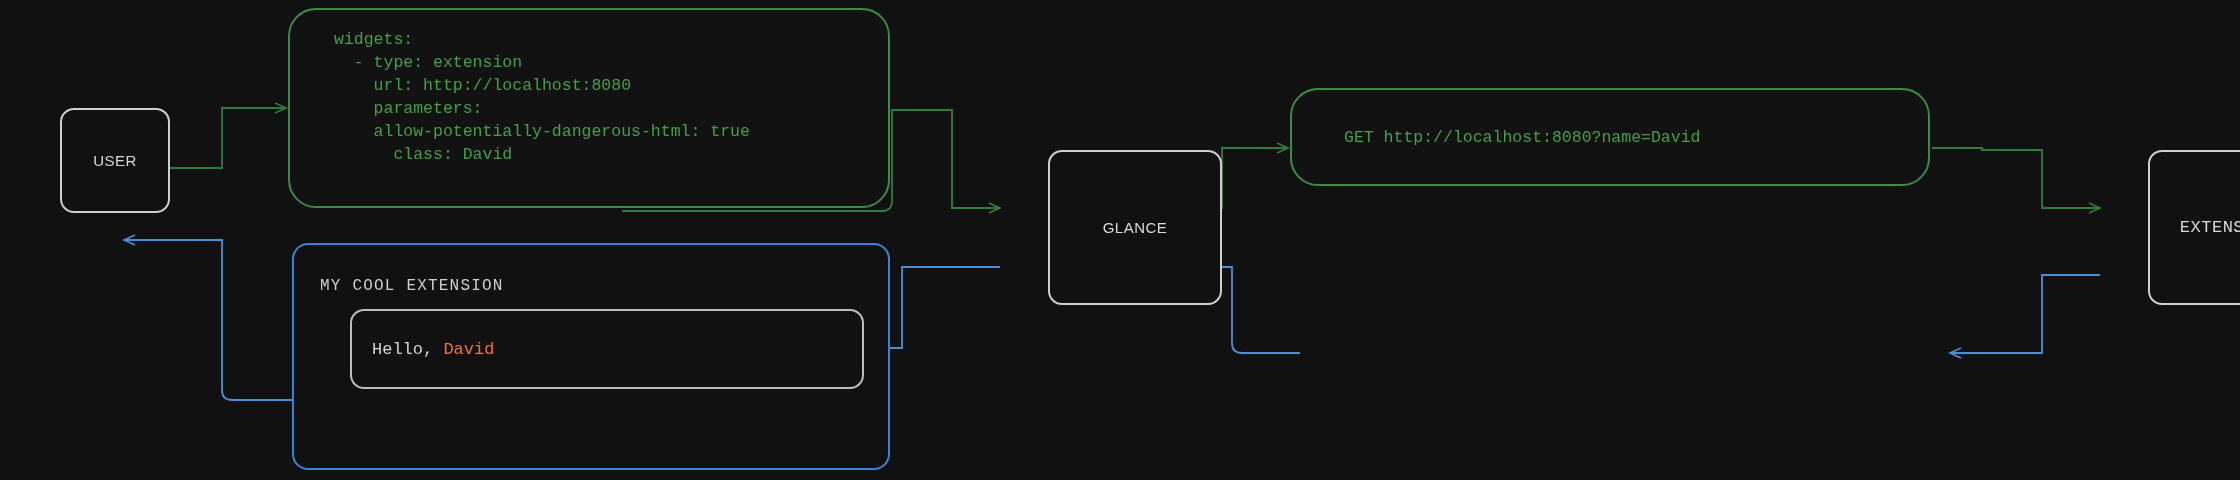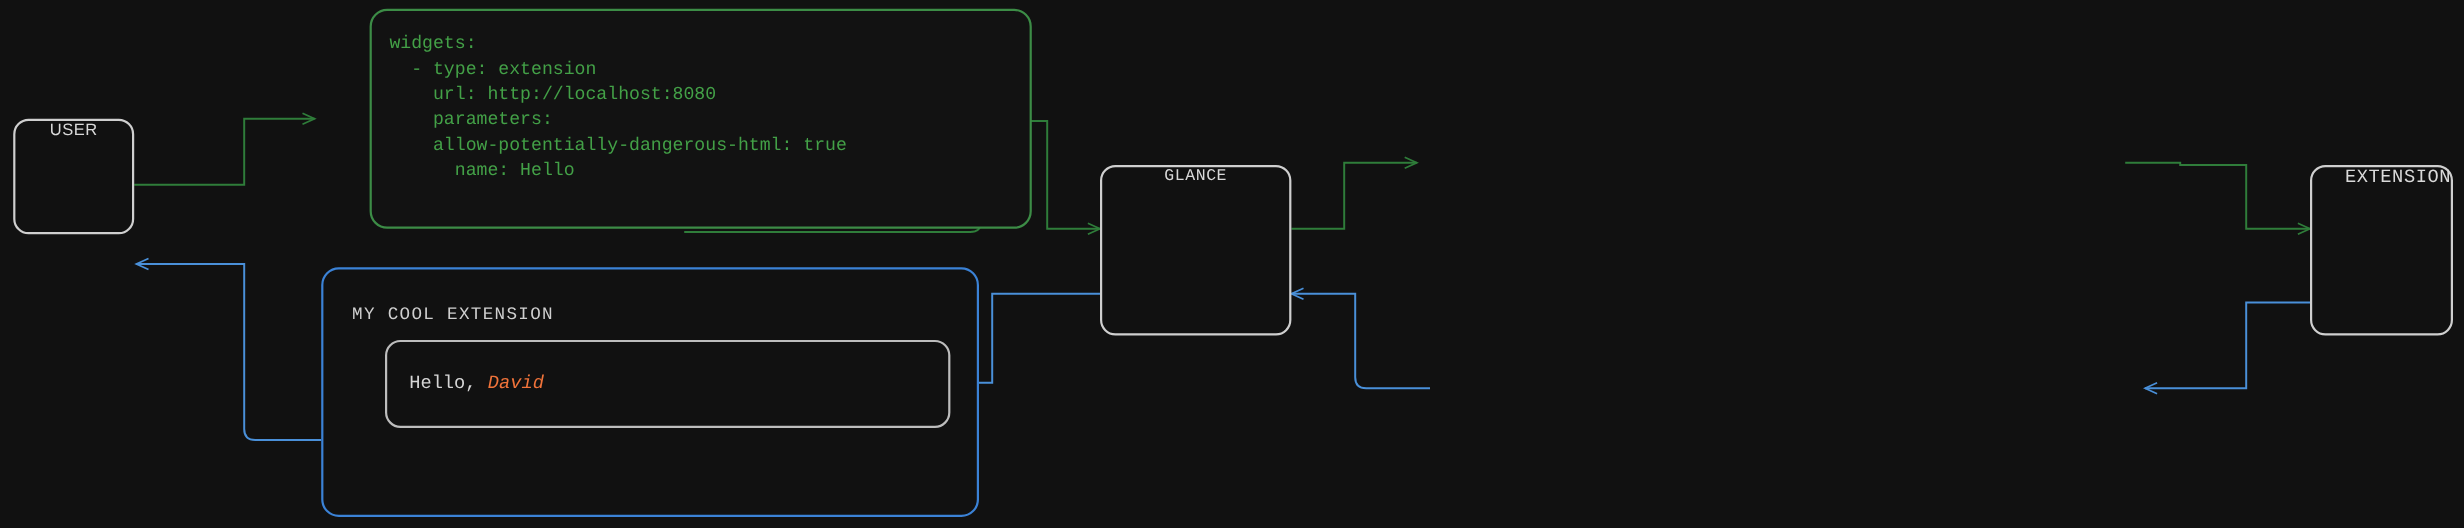--- a/index.html
+++ b/index.html
@@ -49,10 +49,9 @@
     position: absolute;
     box-sizing: border-box;
     border: 2px solid #3c8c46;
-    border-radius: 16px;
+    border-radius: 28px;
     background: #121212;
-    padding: 18px 16px;
-    margin-left: 48px;
+    padding: 18px 44px;
   }
   .codebox.blue {
     border-color: #3b82d6;

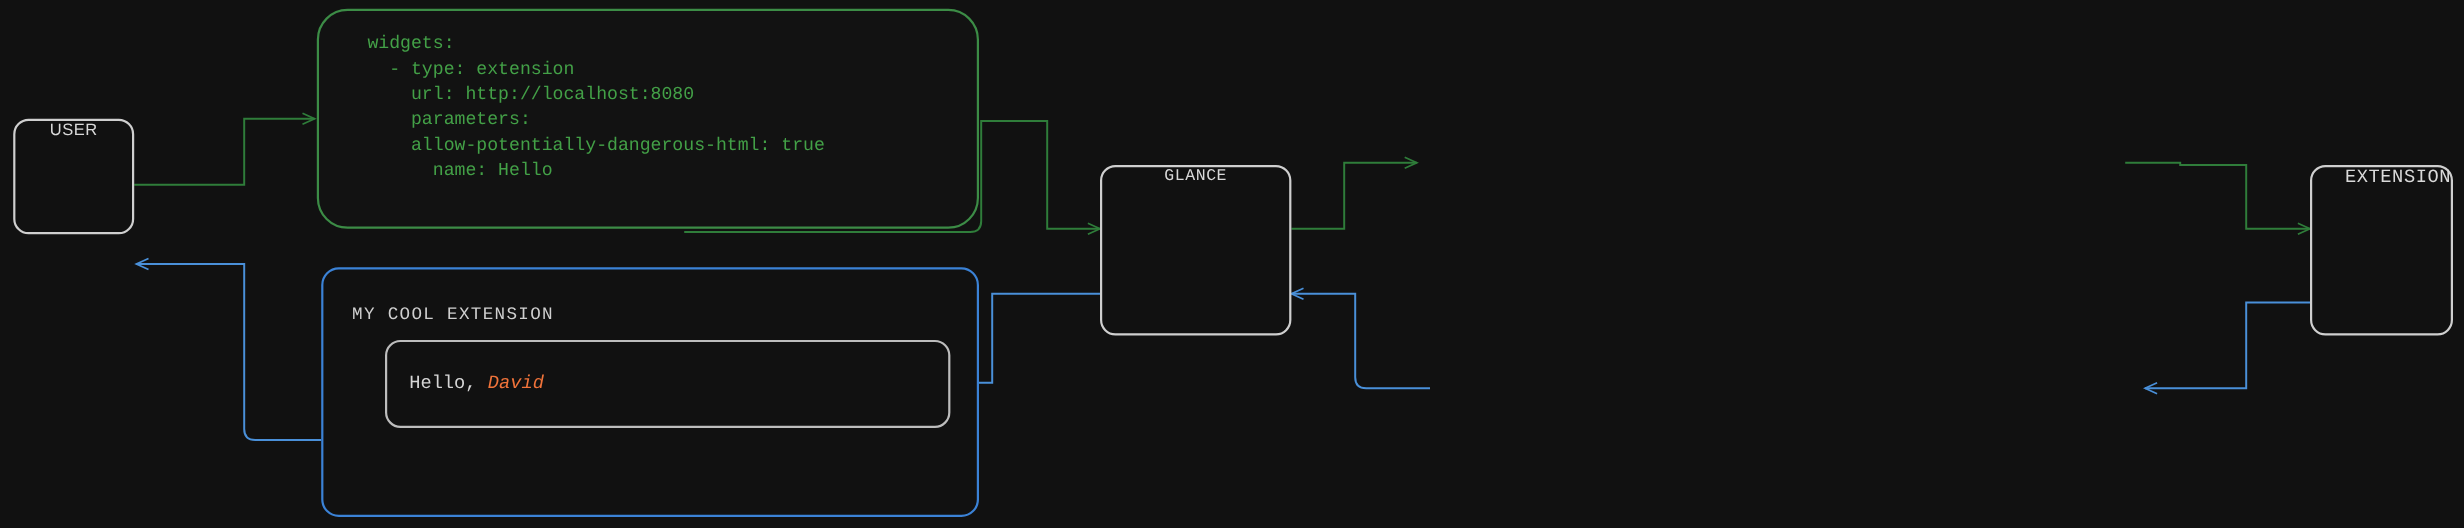--- a/index.html
+++ b/index.html
@@ -166,6 +166,9 @@
     <span class="node-label" style="font-family:Liberation Mono, monospace; font-size:15px;">GLANCE</span>
   </div>
 
+  <div class="codebox" style="left:1290px; top:88px; width:640px; height:98px; display:flex; align-items:center;">
+    <div class="code-line" style="margin-left:8px;">GET http://localhost:8080?name=David</div>
+  </div>
 
 
   <div class="node" style="left:2100px; top:150px; width:130px; height:155px;padding-left:30px;">

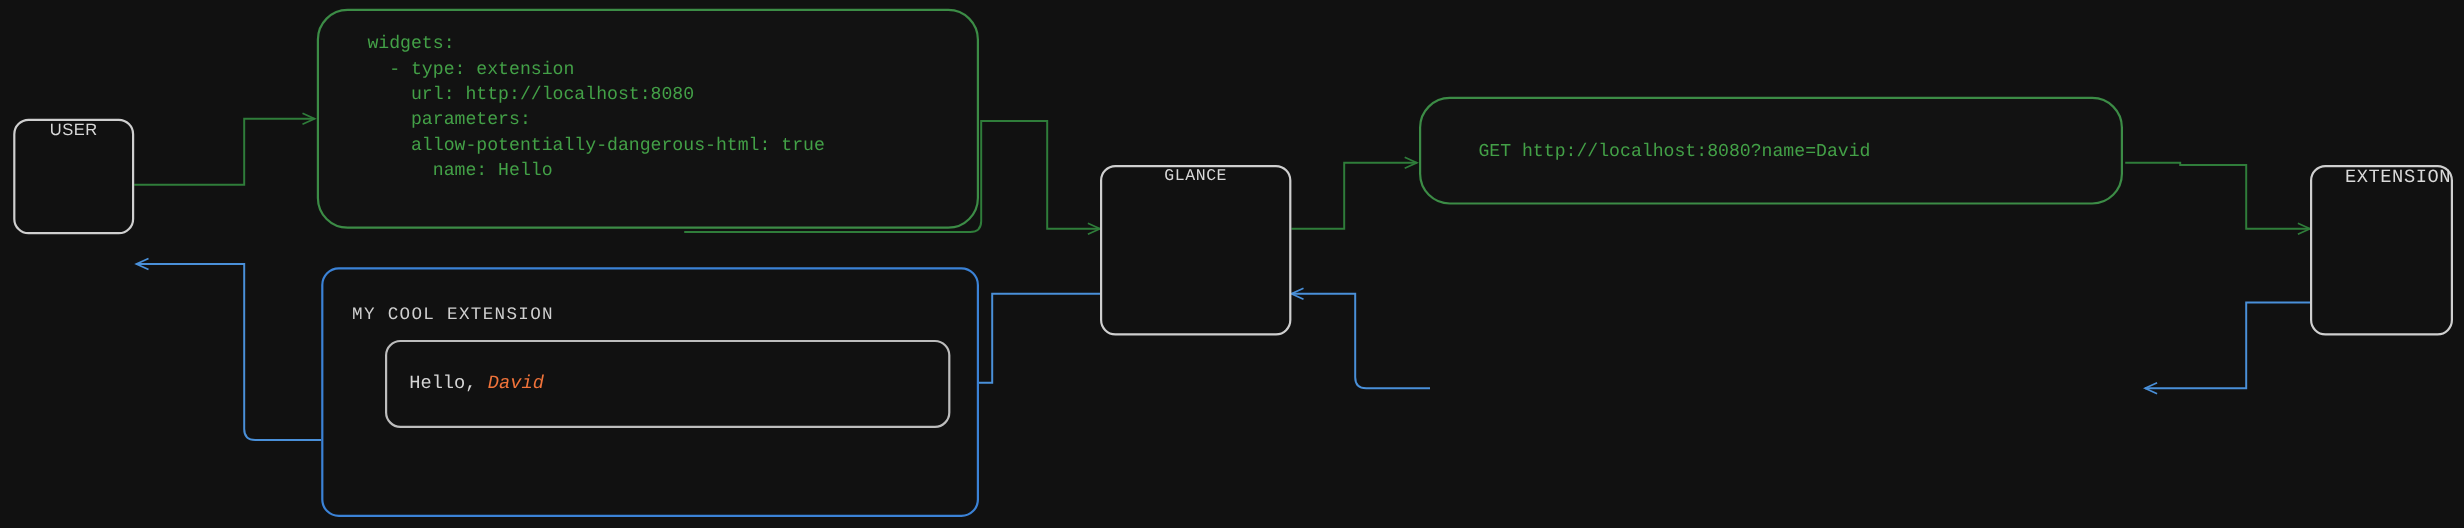--- a/index.html
+++ b/index.html
@@ -34,8 +34,10 @@
     border-radius: 14px;
     background: #111111;
     display: flex;
+    align-items: center;
     justify-content: center;
     color: #d8d8d8;
+    margin-left: 48px;
   }
   .node-label {
     font-family: "Liberation Mono", "DejaVu Sans Mono", monospace;

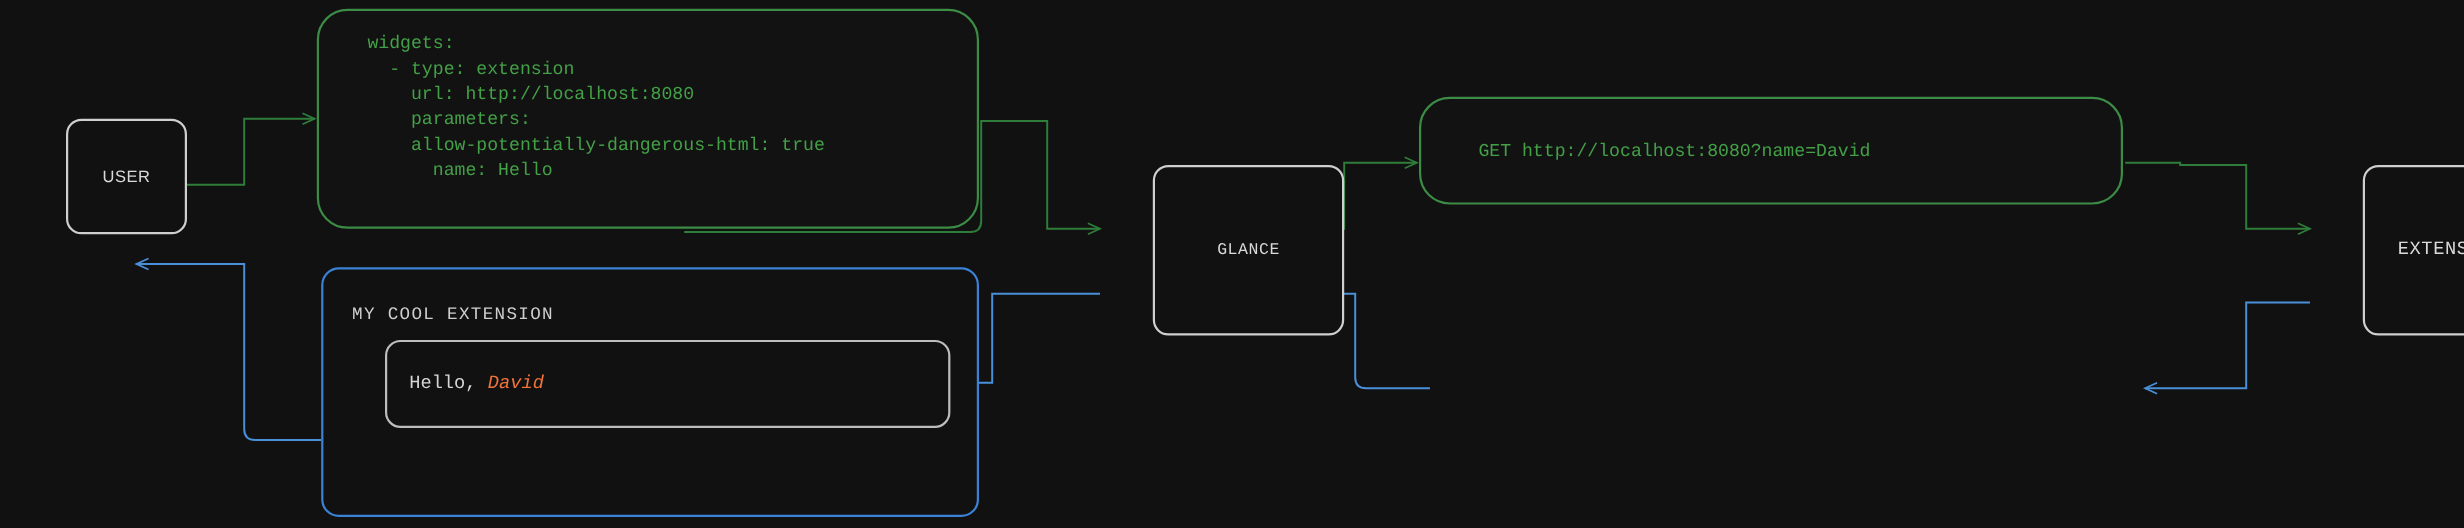--- a/index.html
+++ b/index.html
@@ -154,7 +154,7 @@
     <div class="code-line">    url: http://localhost:8080</div>
     <div class="code-line">    parameters:</div>
     <div class="code-line">    allow-potentially-dangerous-html: true</div>
-    <div class="code-line">      name: Hello</div>
+    <div class="code-line">      class: David</div>
   </div>
 
   <div class="widgetbox" style="left:292px; top:243px; width:598px; height:227px;">

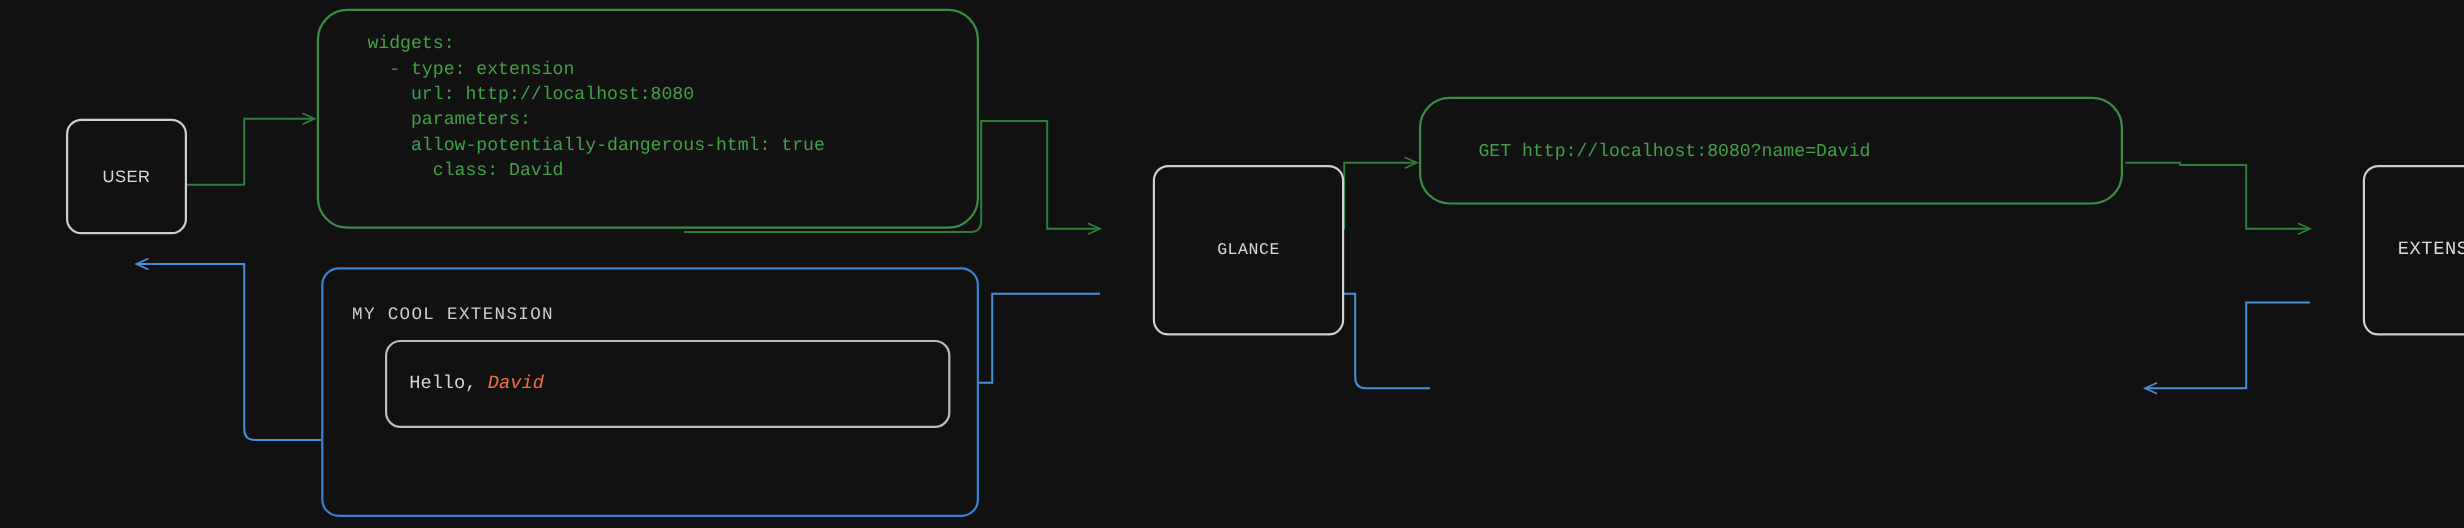--- a/index.html
+++ b/index.html
@@ -165,7 +165,7 @@
   </div>
 
   <div class="node" style="left:1000px; top:150px; width:174px; height:155px;">
-    <span class="node-label" style="font-family:Liberation Mono, monospace; font-size:15px;">GLANCE</span>
+    <span class="node-label" style="font-family:Liberation Sans, sans-serif; font-size:15px;">GLANCE</span>
   </div>
 
   <div class="codebox" style="left:1290px; top:88px; width:640px; height:98px; display:flex; align-items:center;">

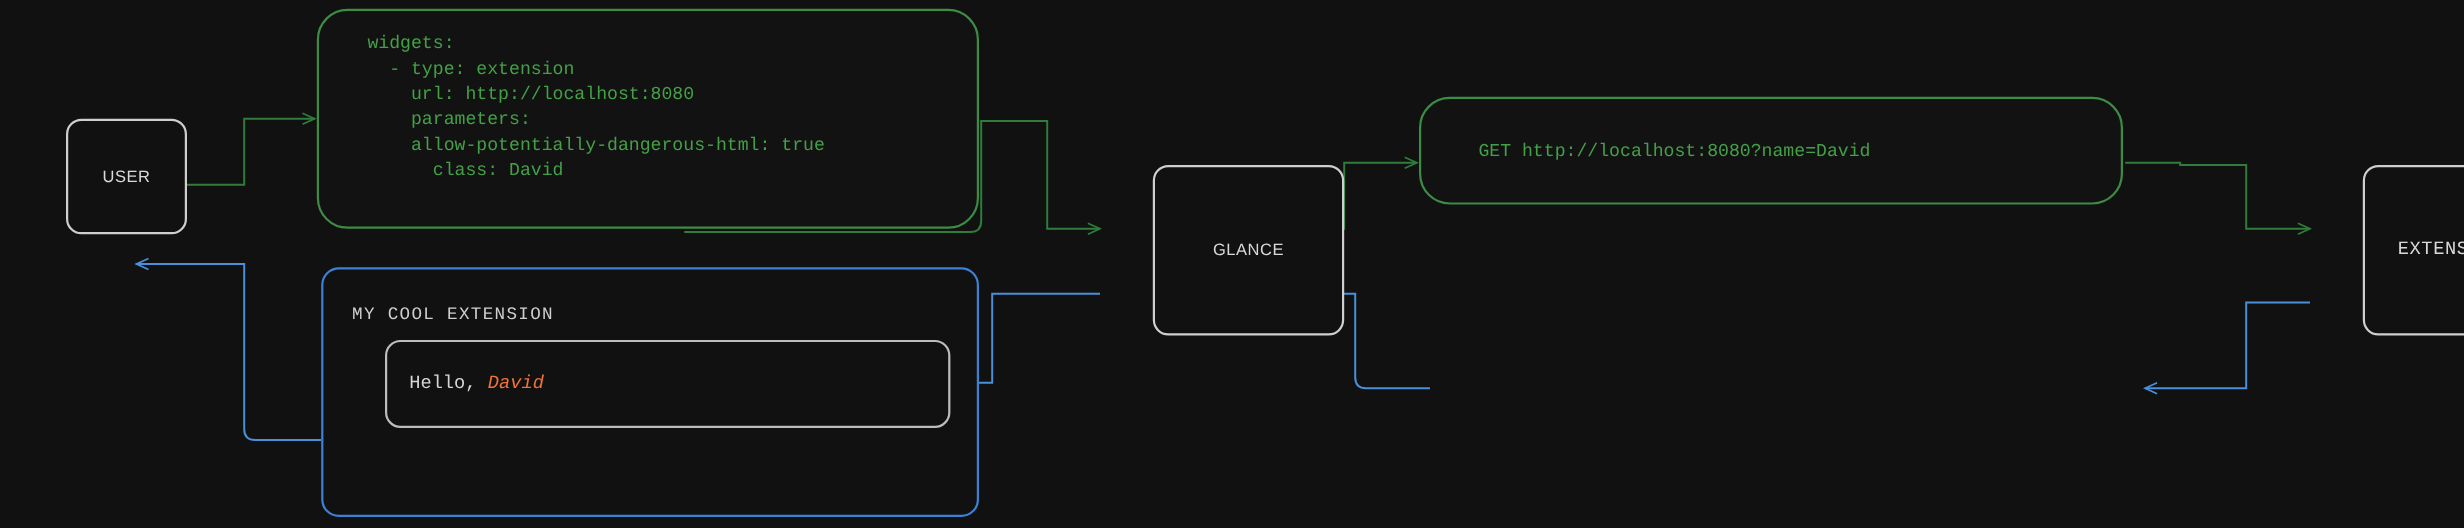--- a/index.html
+++ b/index.html
@@ -106,7 +106,6 @@
   }
   .accent {
     color: #f0733a;
-    font-style: italic;
   }
 </style>
 </head>

